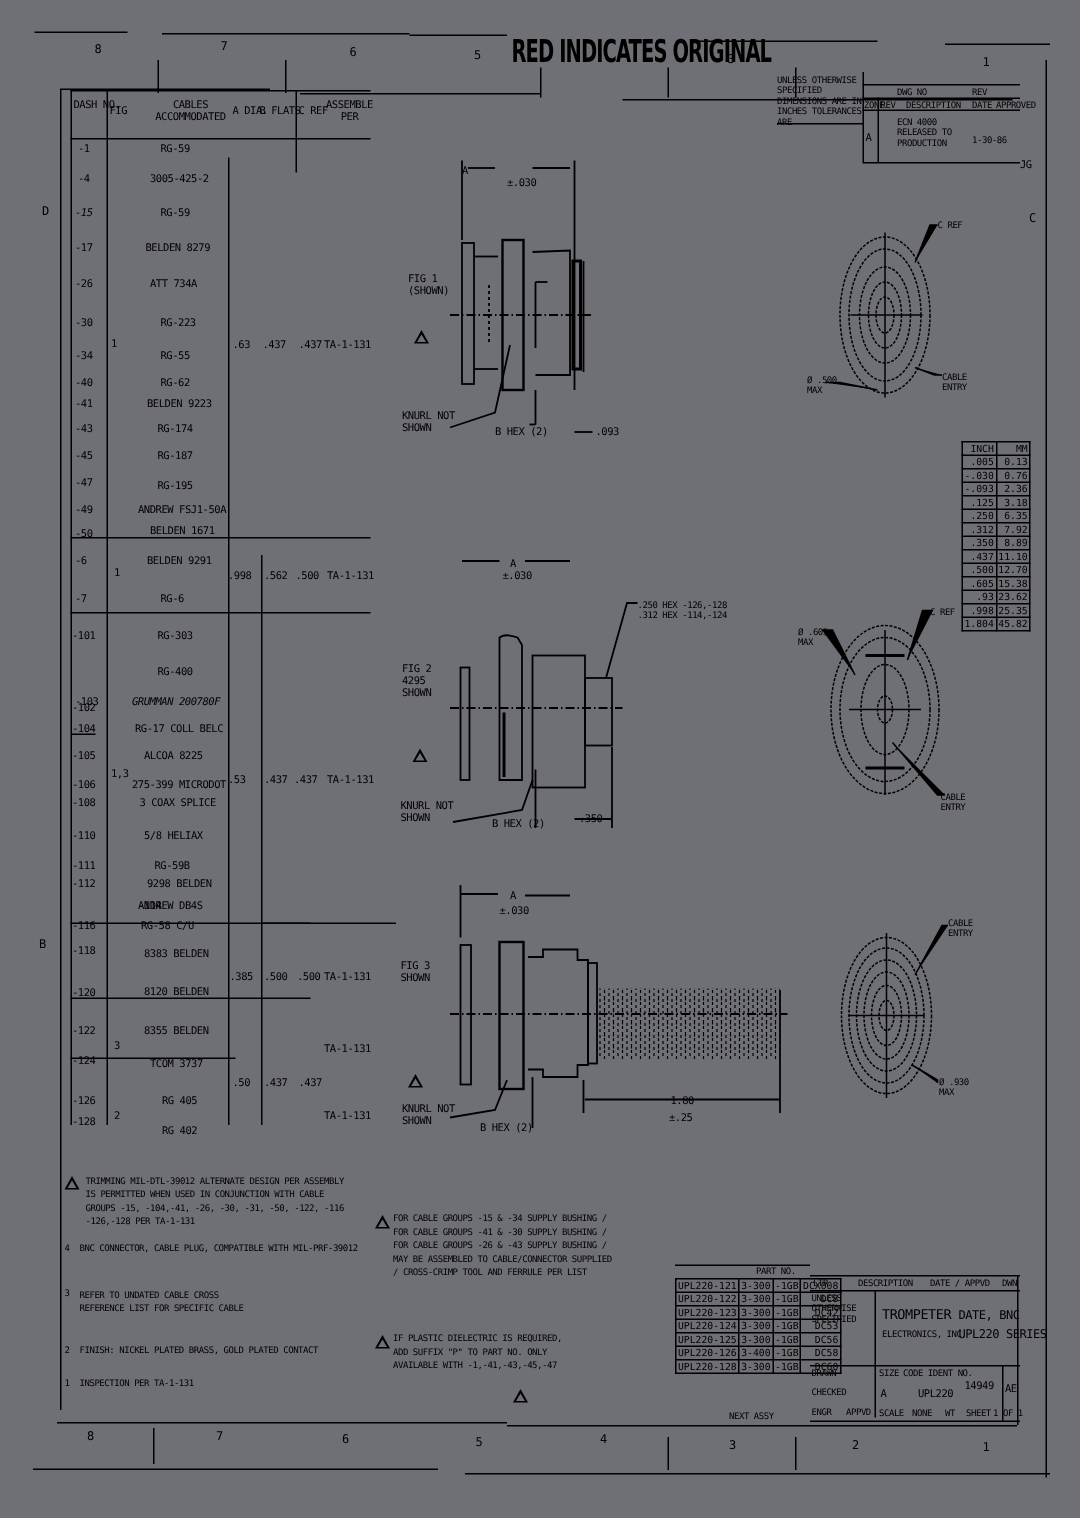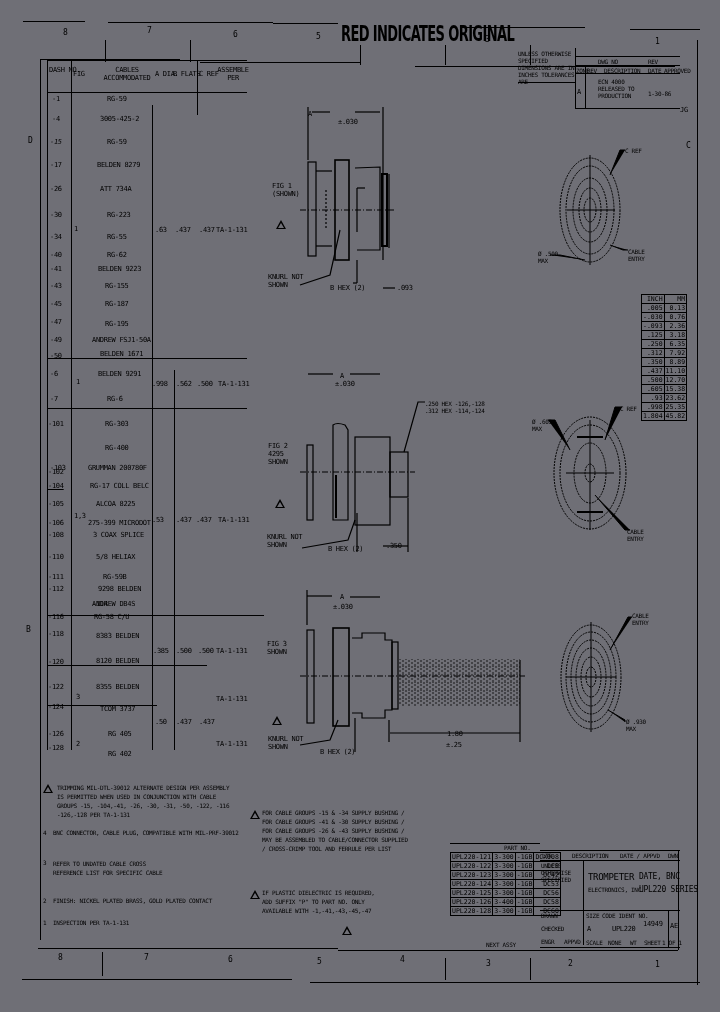--- a/index.html
+++ b/index.html
@@ -117,7 +117,7 @@
   <div class="t" style="left:50px;top:265px;">-41</div>
   <div class="t" style="left:98px;top:265px;">BELDEN 9223</div>
   <div class="t" style="left:50px;top:282px;">-43</div>
-  <div class="t" style="left:105px;top:282px;">RG-155</div>
+  <div class="t" style="left:105px;top:282px;">RG-174</div>
   <div class="t" style="left:50px;top:300px;">-45</div>
   <div class="t" style="left:105px;top:300px;">RG-187</div>
   <div class="t" style="left:50px;top:318px;">-47</div>

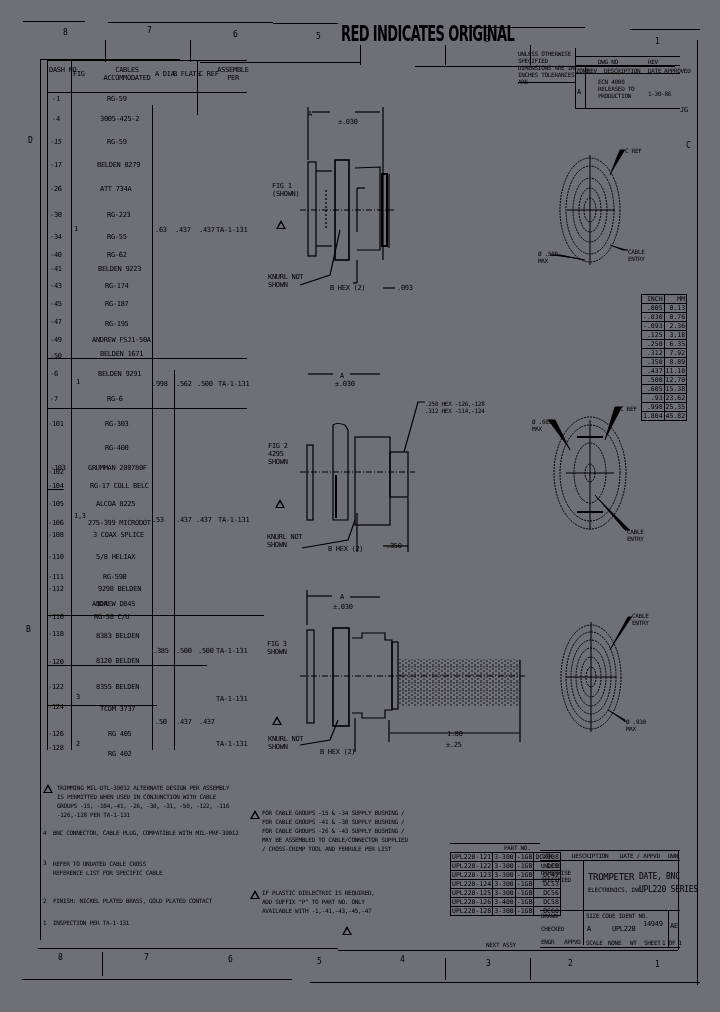--- a/index.html
+++ b/index.html
@@ -143,7 +143,7 @@
   <div class="t" style="left:48px;top:444px;margin-top:24px;">-102</div>
   <div class="t" style="left:105px;top:444px;">RG-400</div>
   <div class="t" style="left:50px;top:464px;">-103</div>
-  <div class="t" style="left:88px;top:464px;">GRUMMAN 200780F</div>
+  <div class="t" style="left:88px;top:464px;font-style:italic;">GRUMMAN 200780F</div>
   <div class="t" style="left:48px;top:482px;text-decoration:underline;">-104</div>
   <div class="t" style="left:90px;top:482px;">RG-17 COLL BELC</div>
   <div class="t" style="left:76px;top:378px;">1</div>

